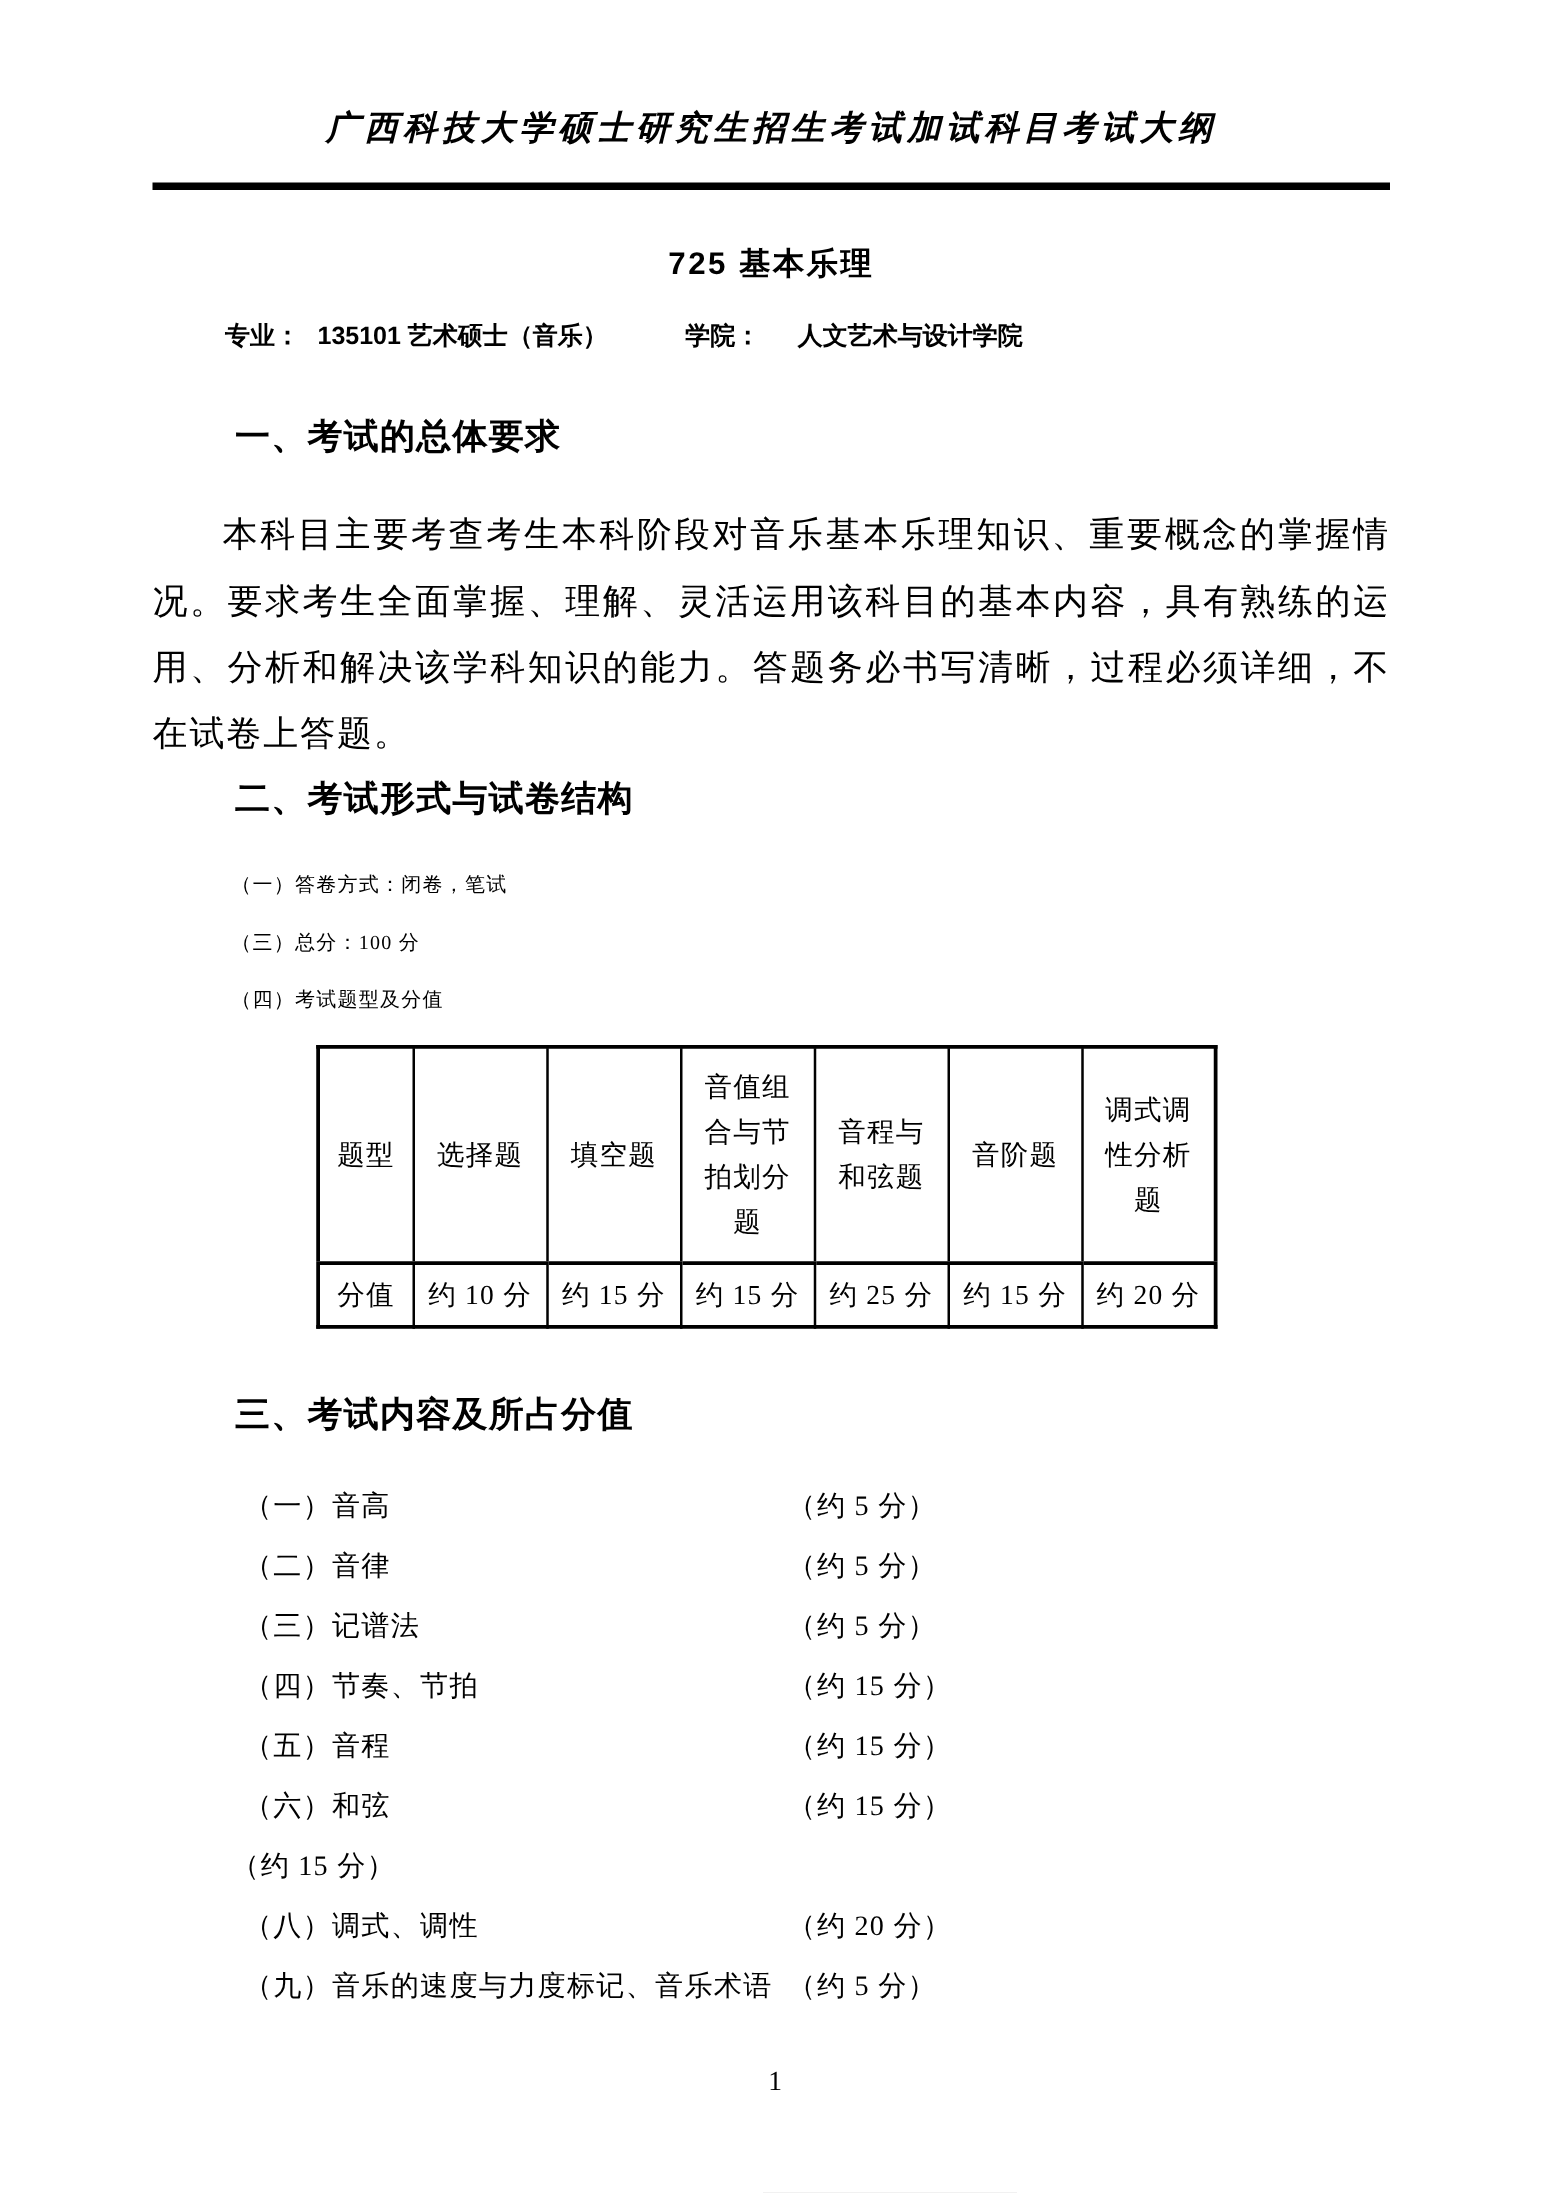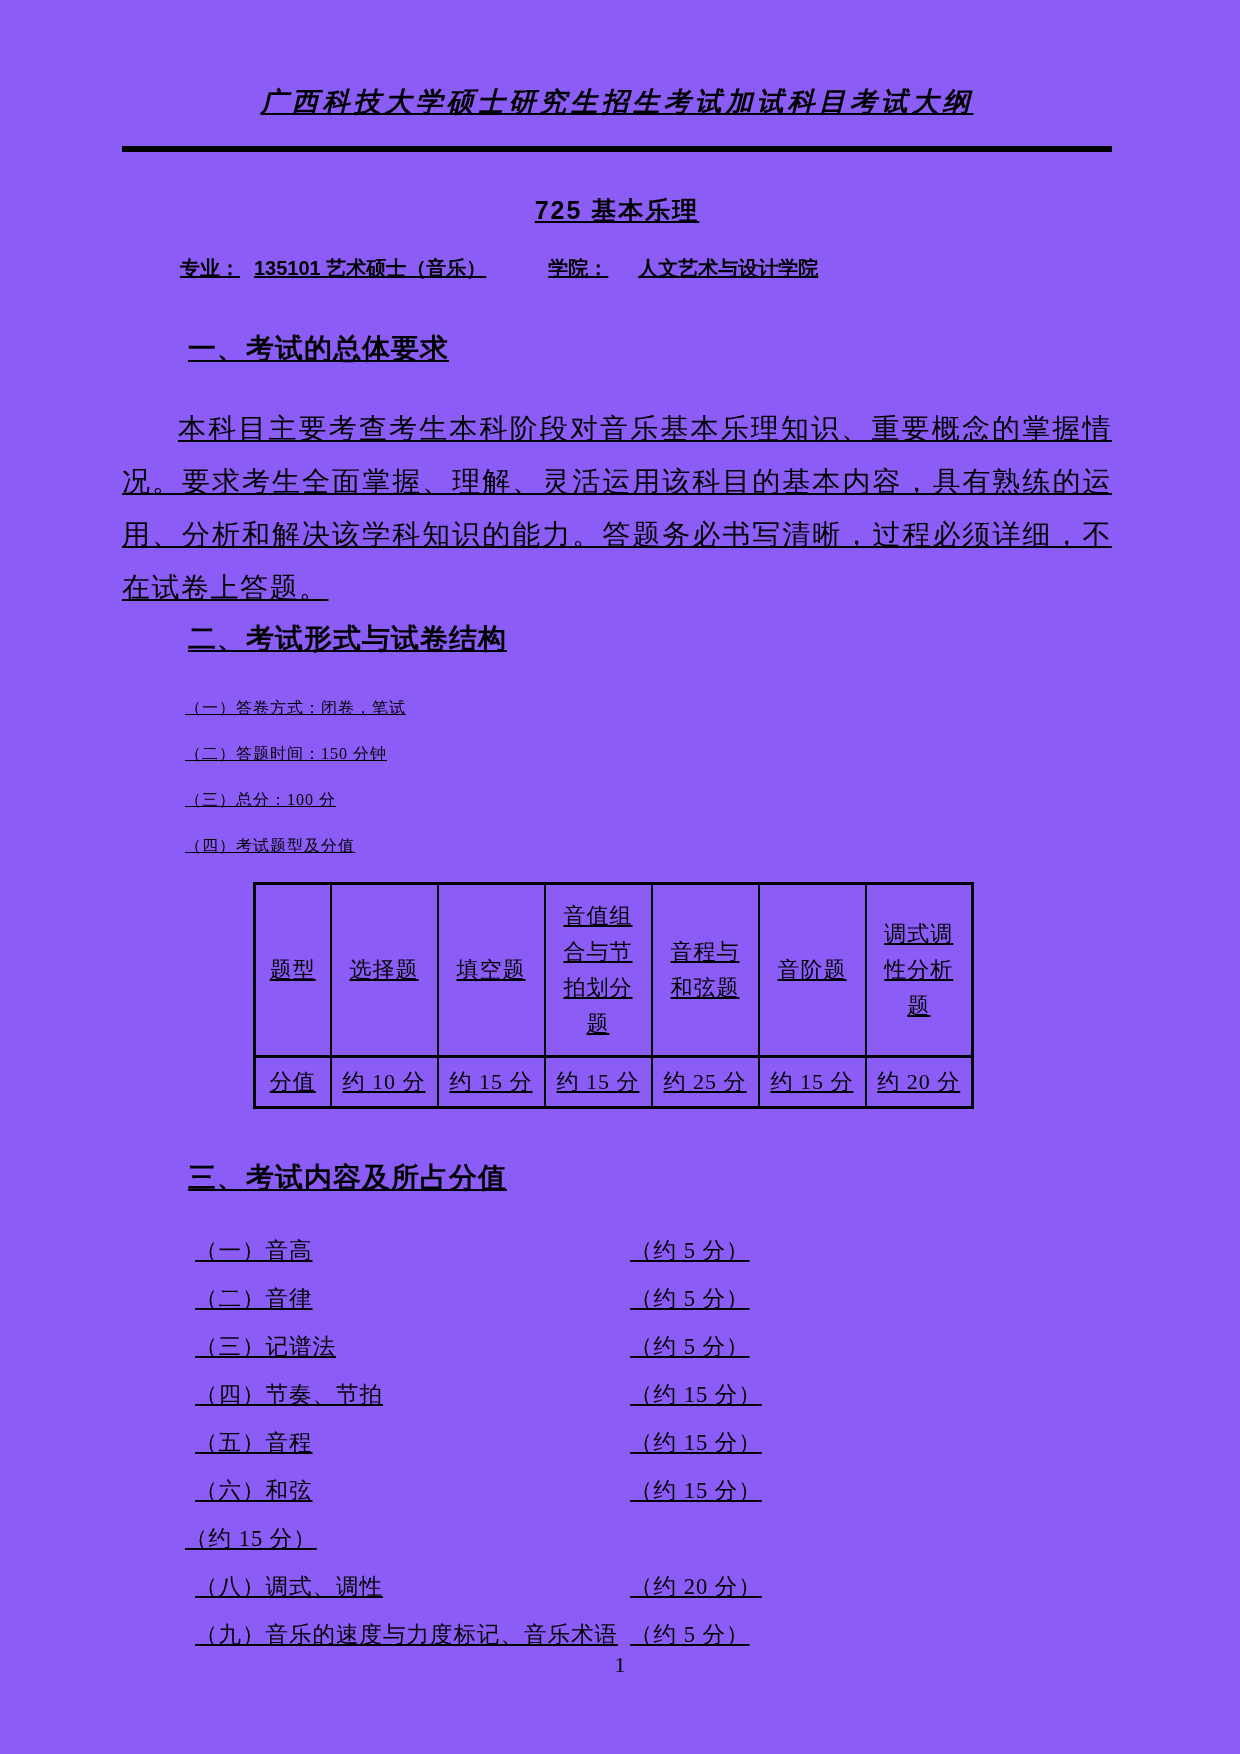--- a/index.html
+++ b/index.html
@@ -7,11 +7,10 @@
     position:relative;
     width:1240px;height:1754px;
     margin:0 auto;
-    background:#8b5cf6;
+    background:#ffffff;
     color:#000000;
     overflow:hidden;
     font-family:"Liberation Serif", serif;
-    text-decoration:underline;
   }
   .content{padding:0 128px 0 122px;}
 

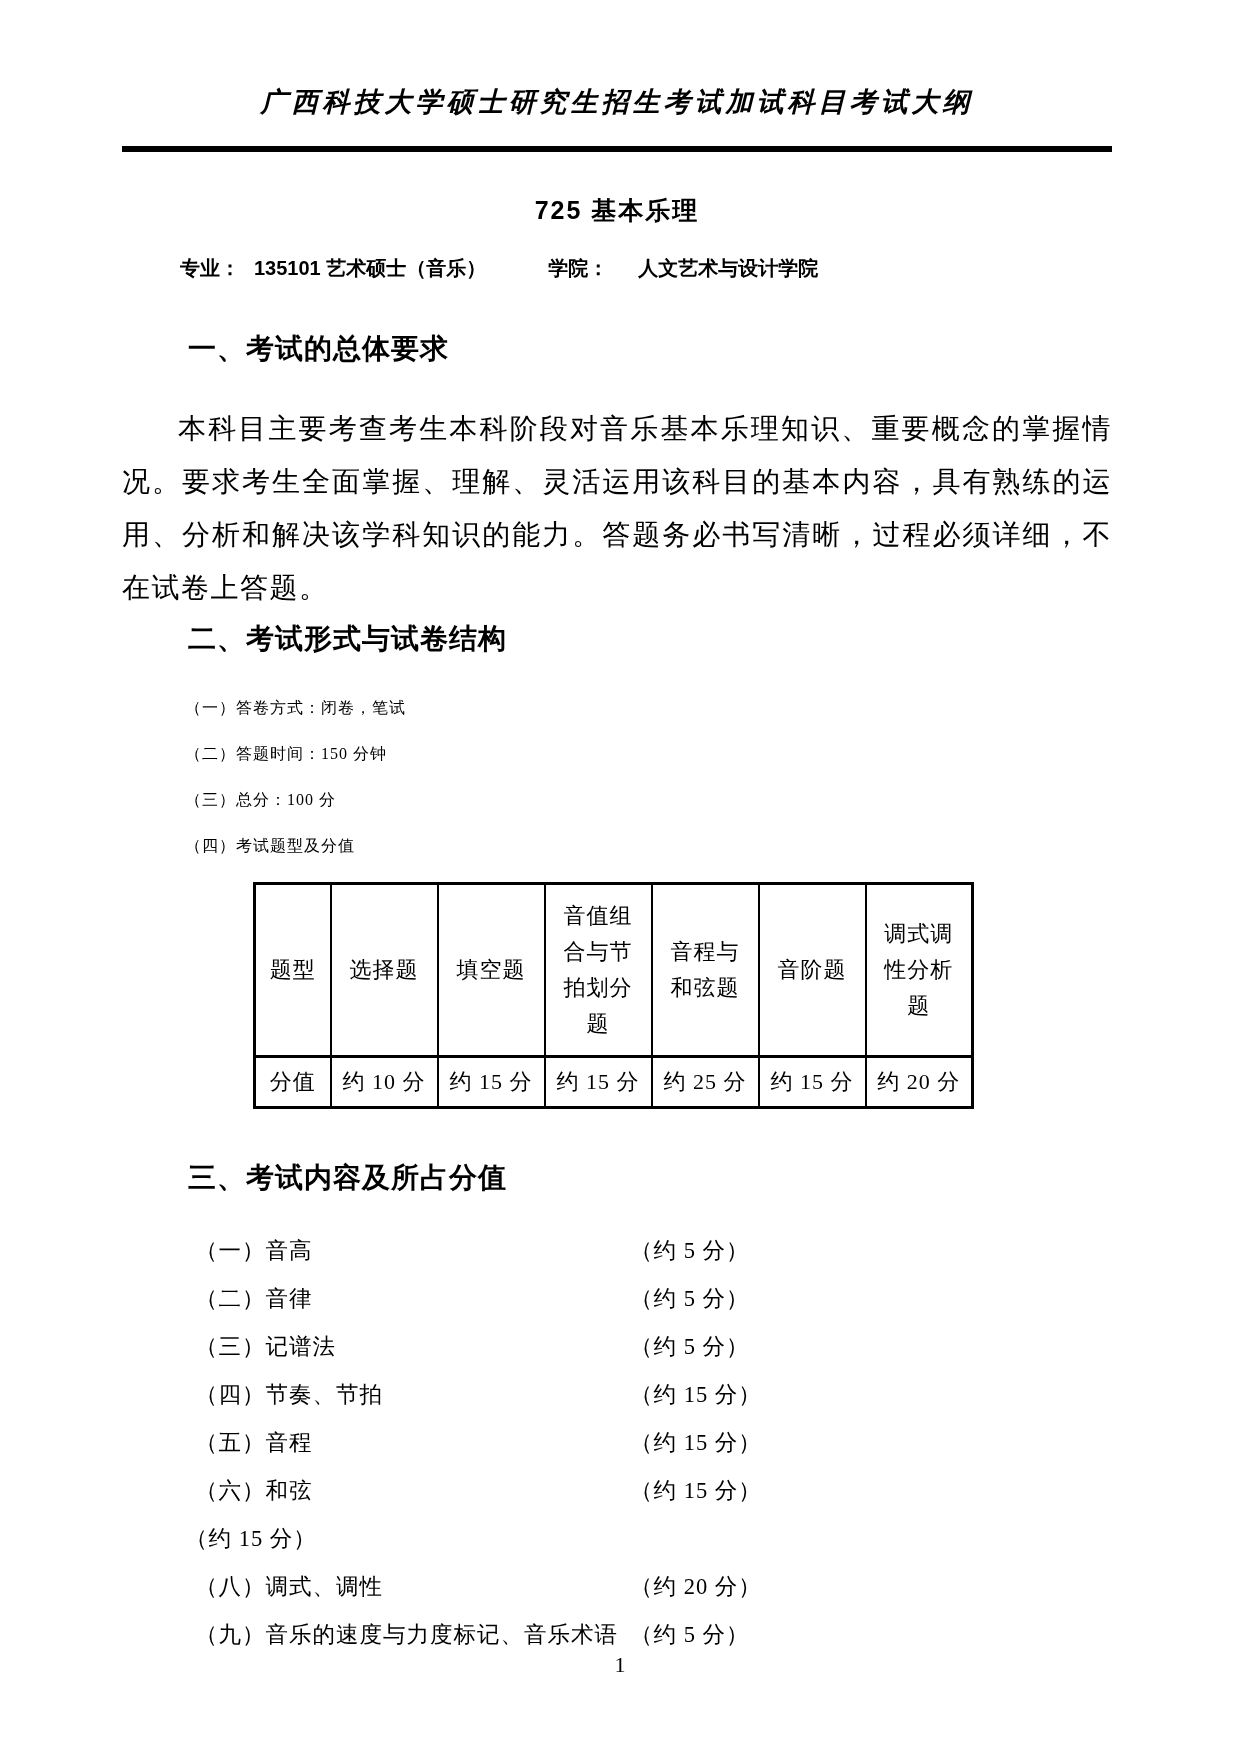--- a/index.html
+++ b/index.html
@@ -141,7 +141,6 @@
     <div class="section-heading h2">二、考试形式与试卷结构</div>
     <div class="s2-list">
       <div class="s2-item">（一）答卷方式：闭卷，笔试</div>
-      <div class="s2-item">（二）答题时间：150 分钟</div>
       <div class="s2-item">（三）总分：100 分</div>
       <div class="s2-item">（四）考试题型及分值</div>
     </div>

